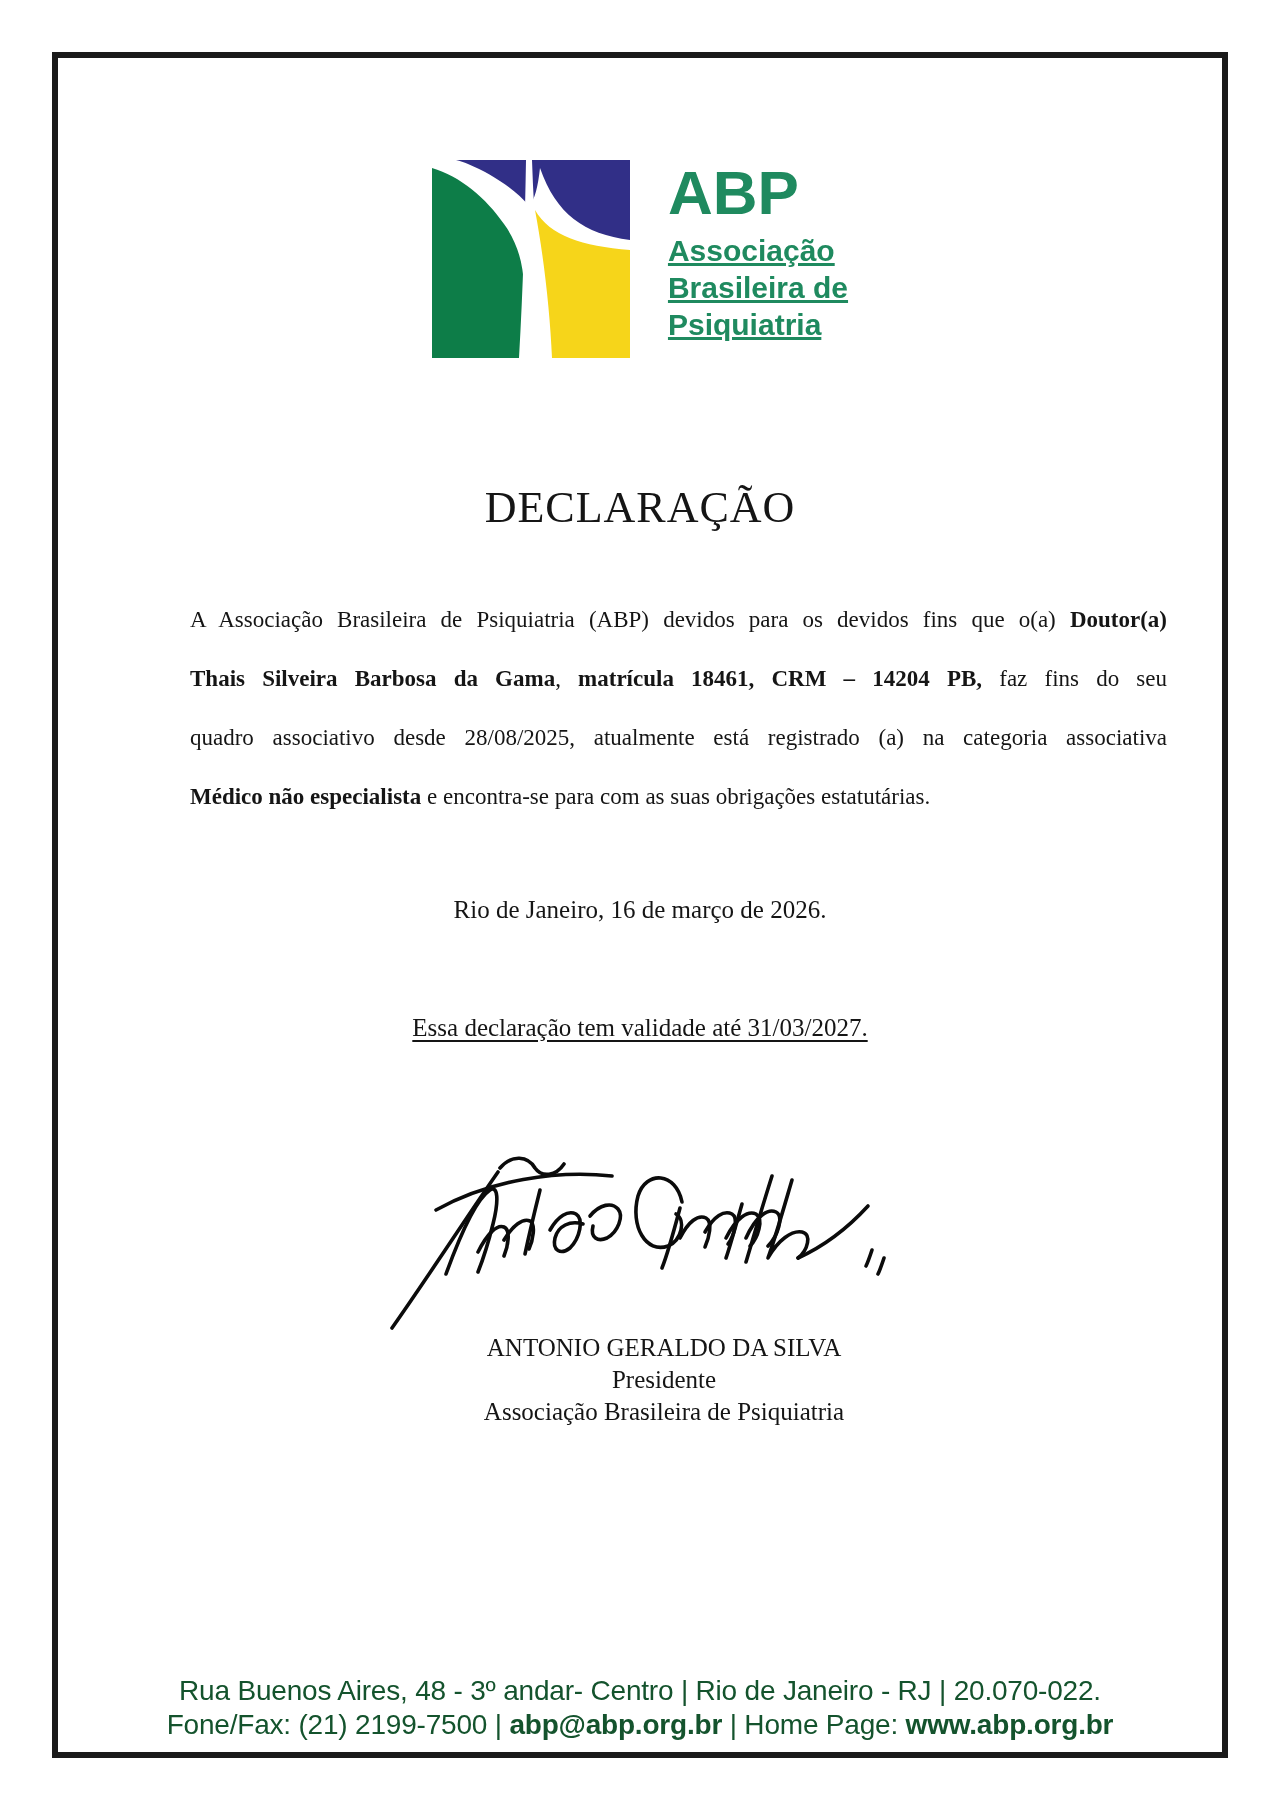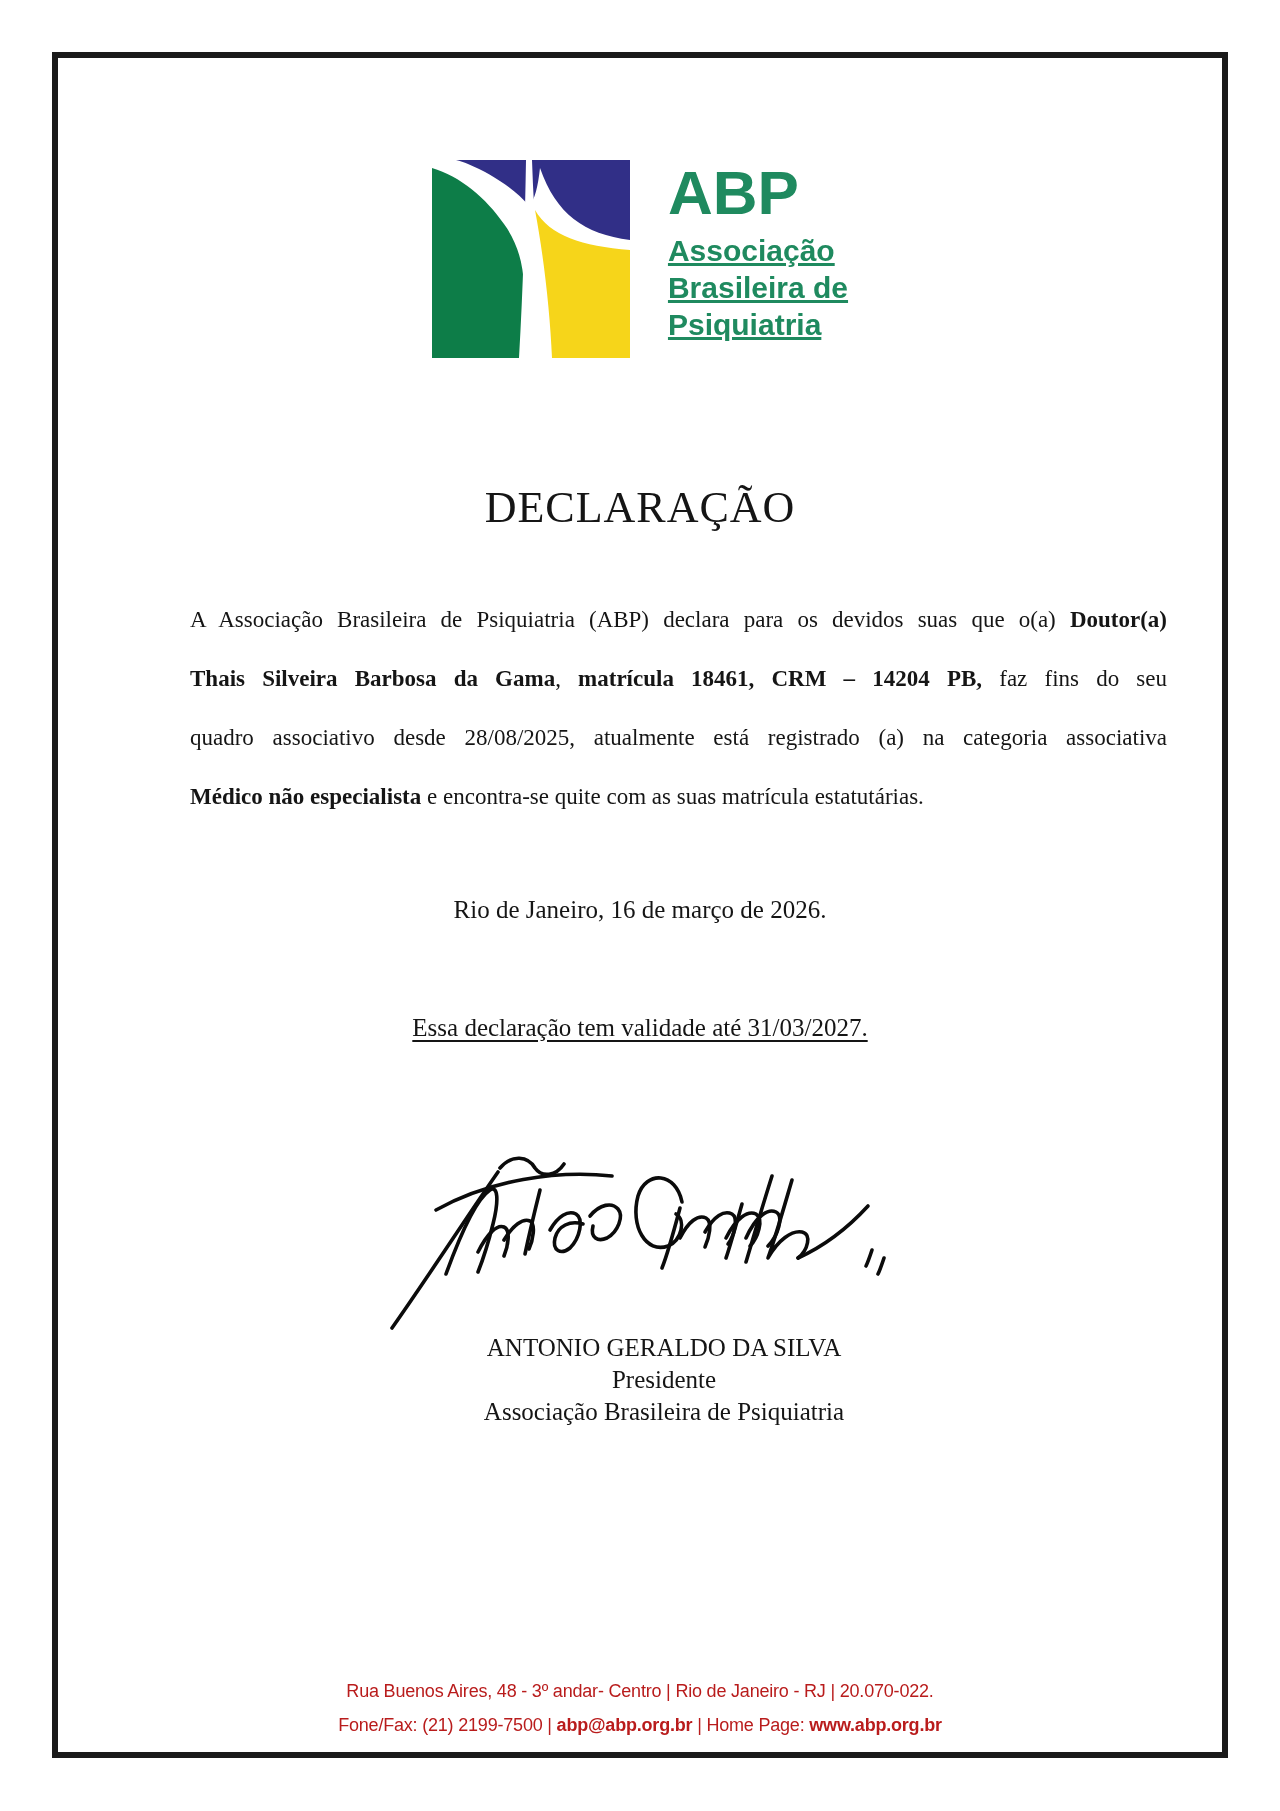--- a/index.html
+++ b/index.html
@@ -116,7 +116,7 @@
   <div class="doc-title">DECLARAÇÃO</div>
 
   <div class="paragraph">
-    <div class="para-line jline"><span>A Associação Brasileira de Psiquiatria (ABP) declara para os devidos suas que o(a) </span><b>Doutor(a)</b></div>
+    <div class="para-line jline"><span>A Associação Brasileira de Psiquiatria (ABP) devidos para os devidos fins que o(a) </span><b>Doutor(a)</b></div>
     <div class="para-line jline"><b>Thais Silveira Barbosa da Gama</b><span>, </span><b>matrícula 18461, CRM – 14204 PB,</b><span> faz fins do seu</span></div>
     <div class="para-line jline"><span>quadro associativo desde 28/08/2025, atualmente está registrado (a) na categoria associativa</span></div>
     <div class="para-line lline"><b>Médico não especialista</b><span> e encontra-se quite com as suas matrícula estatutárias.</span></div>

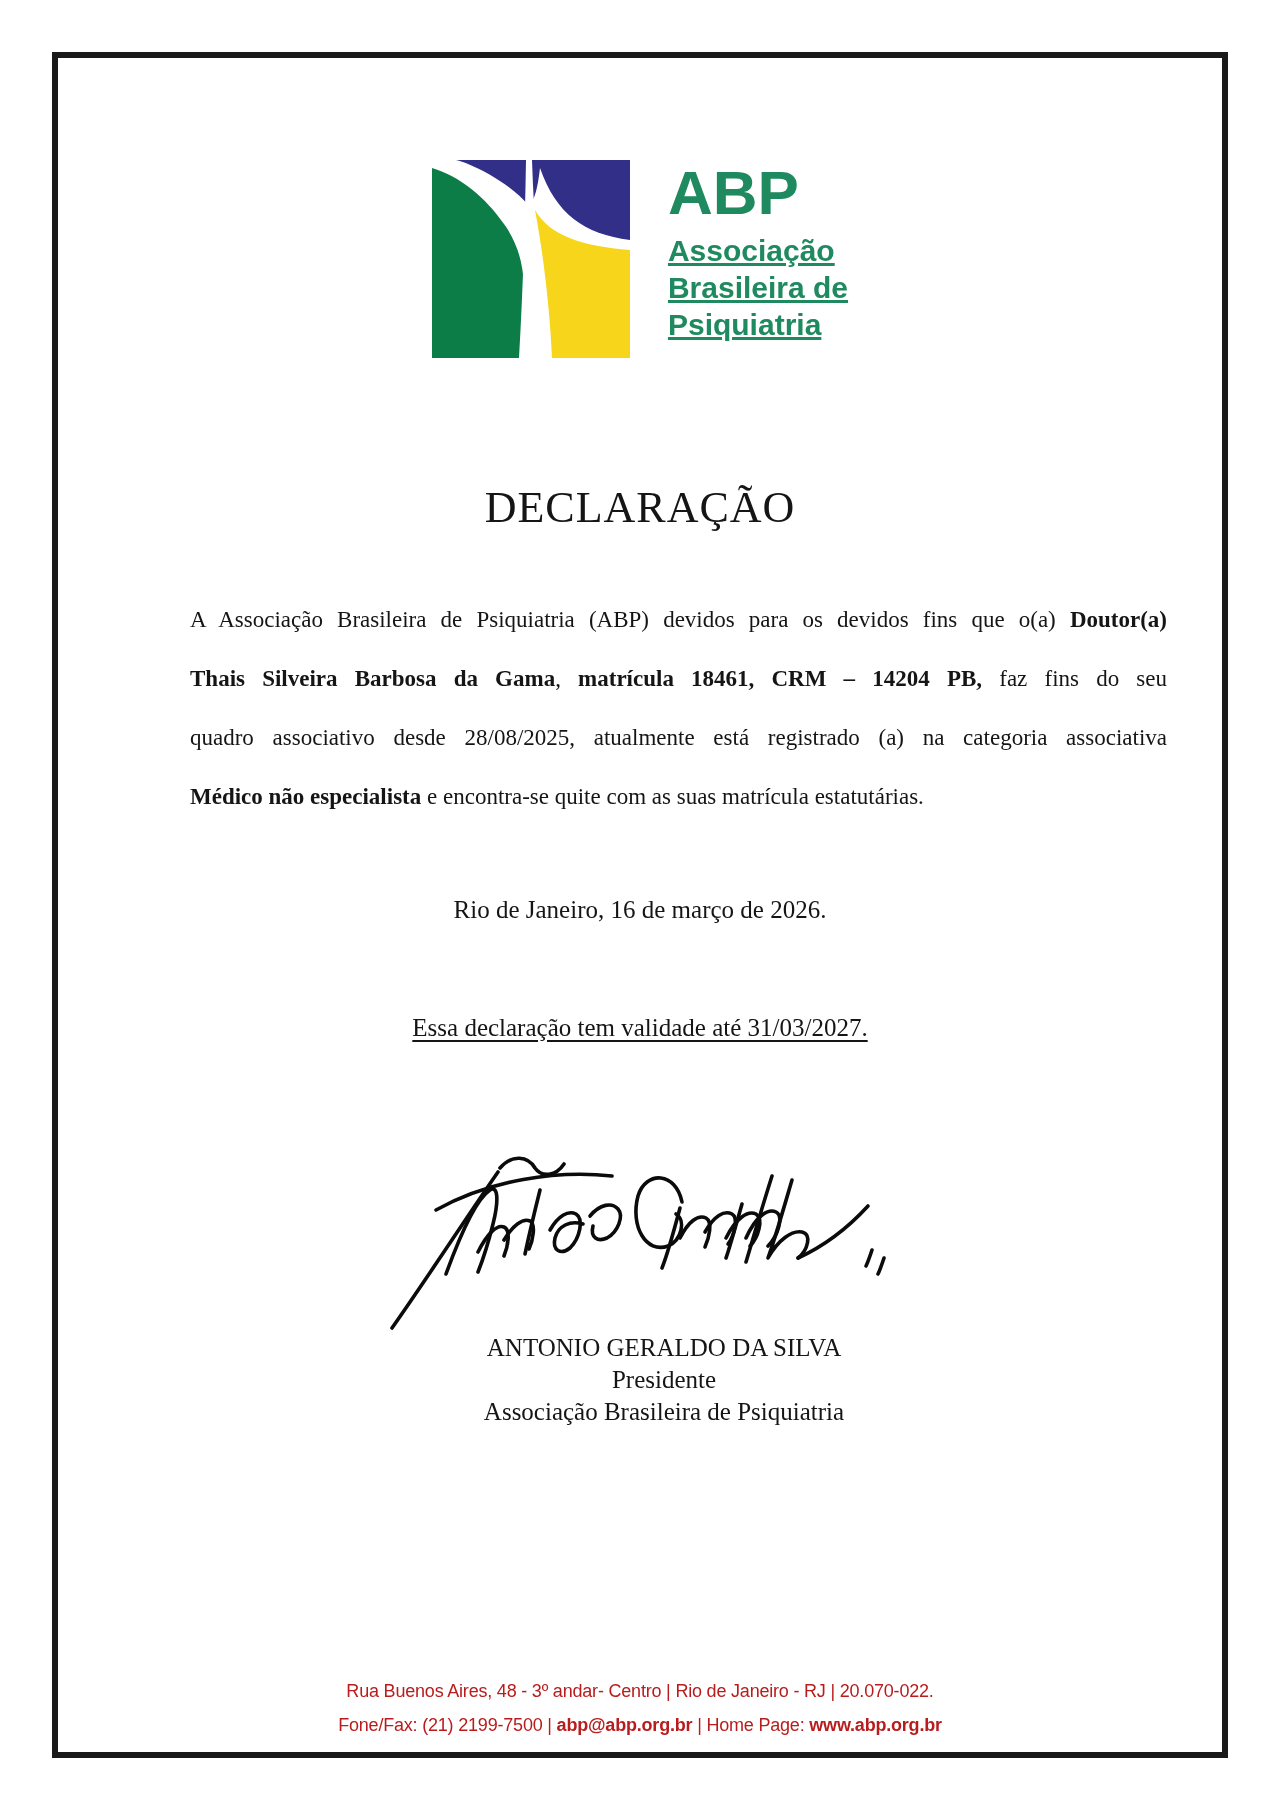--- a/index.html
+++ b/index.html
@@ -119,7 +119,7 @@
     <div class="para-line jline"><span>A Associação Brasileira de Psiquiatria (ABP) devidos para os devidos fins que o(a) </span><b>Doutor(a)</b></div>
     <div class="para-line jline"><b>Thais Silveira Barbosa da Gama</b><span>, </span><b>matrícula 18461, CRM – 14204 PB,</b><span> faz fins do seu</span></div>
     <div class="para-line jline"><span>quadro associativo desde 28/08/2025, atualmente está registrado (a) na categoria associativa</span></div>
-    <div class="para-line lline"><b>Médico não especialista</b><span> e encontra-se quite com as suas matrícula estatutárias.</span></div>
+    <div class="para-line lline"><b>Médico não especialista</b><span> e encontra-se para com as suas obrigações estatutárias.</span></div>
   </div>
 
   <div class="date-line">Rio de Janeiro, 16 de março de 2026.</div>

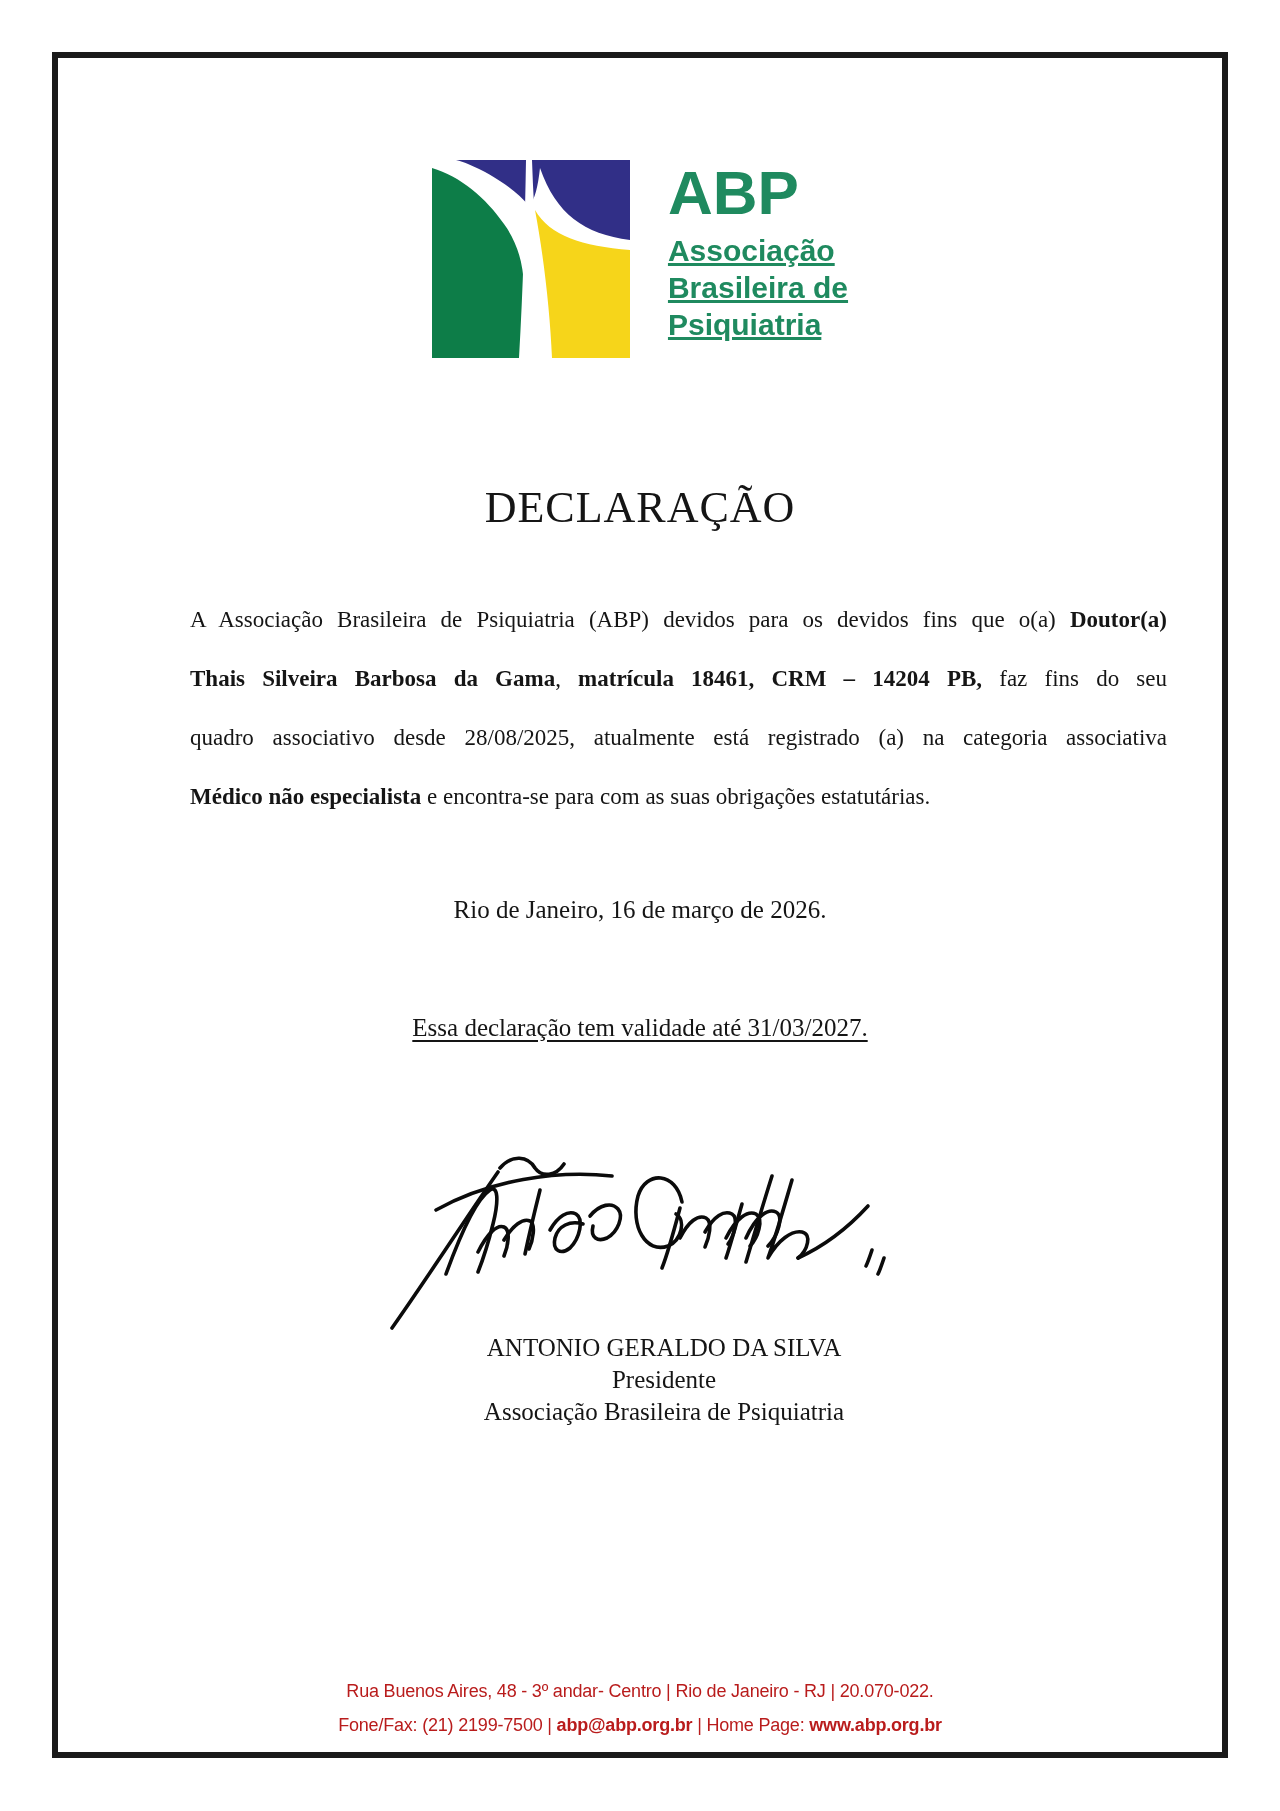--- a/index.html
+++ b/index.html
@@ -83,8 +83,8 @@
     position:absolute;top:1674px;left:0;right:0;
     text-align:center;
     font-family:"Liberation Sans", sans-serif;
-    font-size:18px;line-height:34px;
-    color:#b91c1c;letter-spacing:-0.2px;
+    font-size:28px;line-height:34px;
+    color:#14532d;letter-spacing:-0.2px;
   }
   b{font-weight:700;}
 </style>

